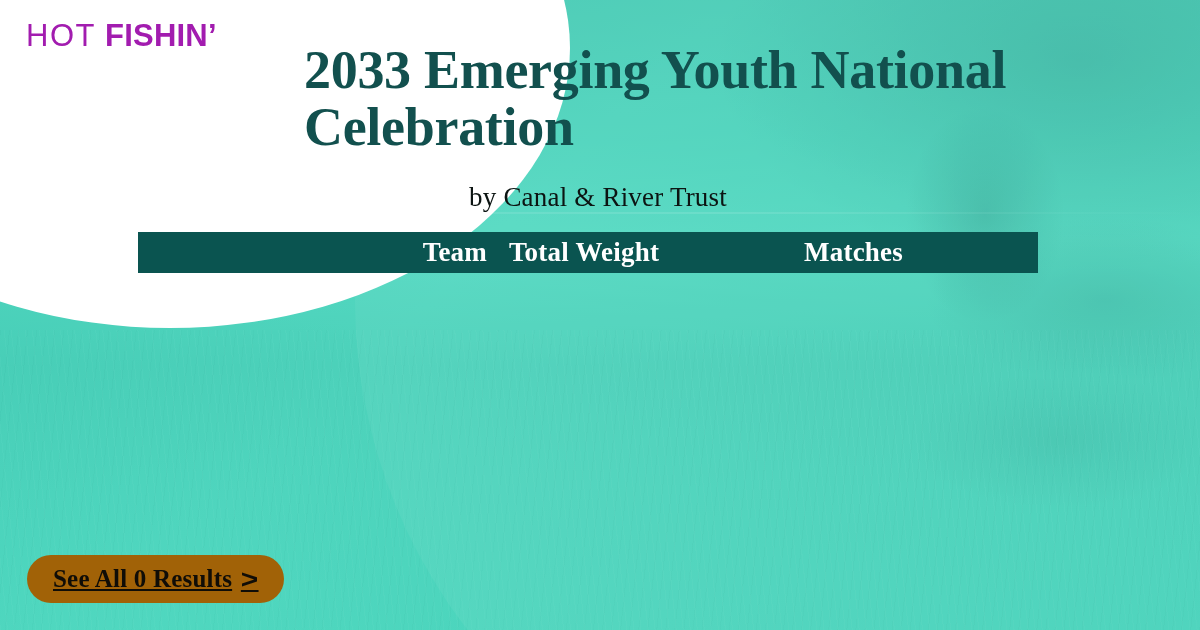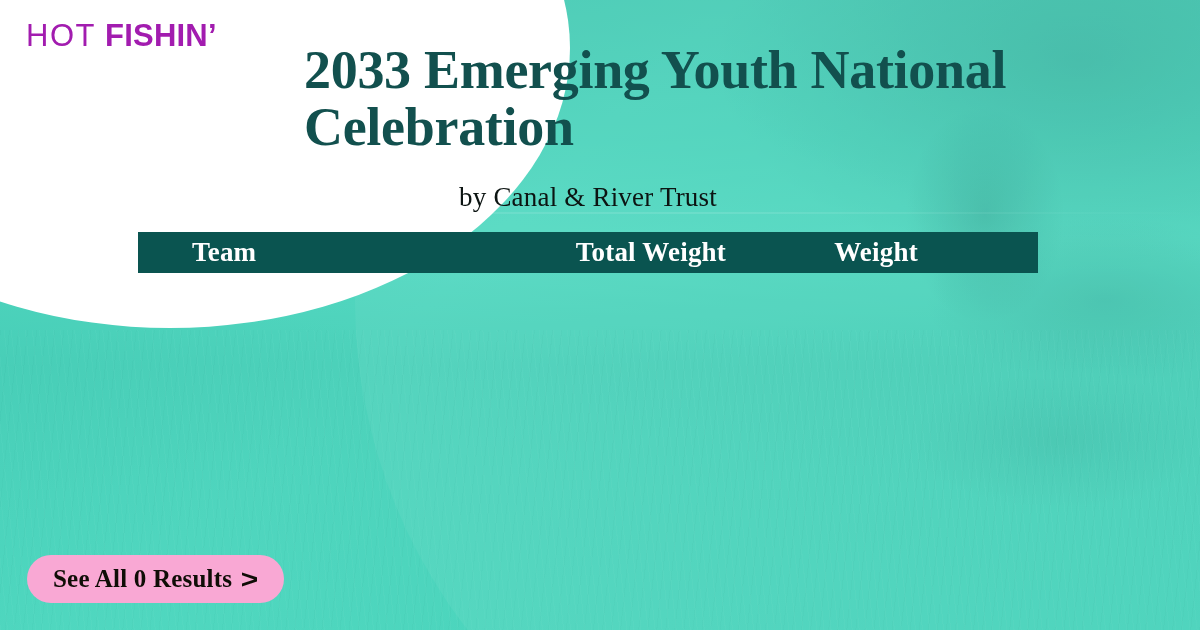--- a/index.html
+++ b/index.html
@@ -132,7 +132,7 @@
 
   .subtitle {
     position: absolute;
-    left: 138px;
+    left: 148px;
     top: 182px;
     width: 900px;
     text-align: center;

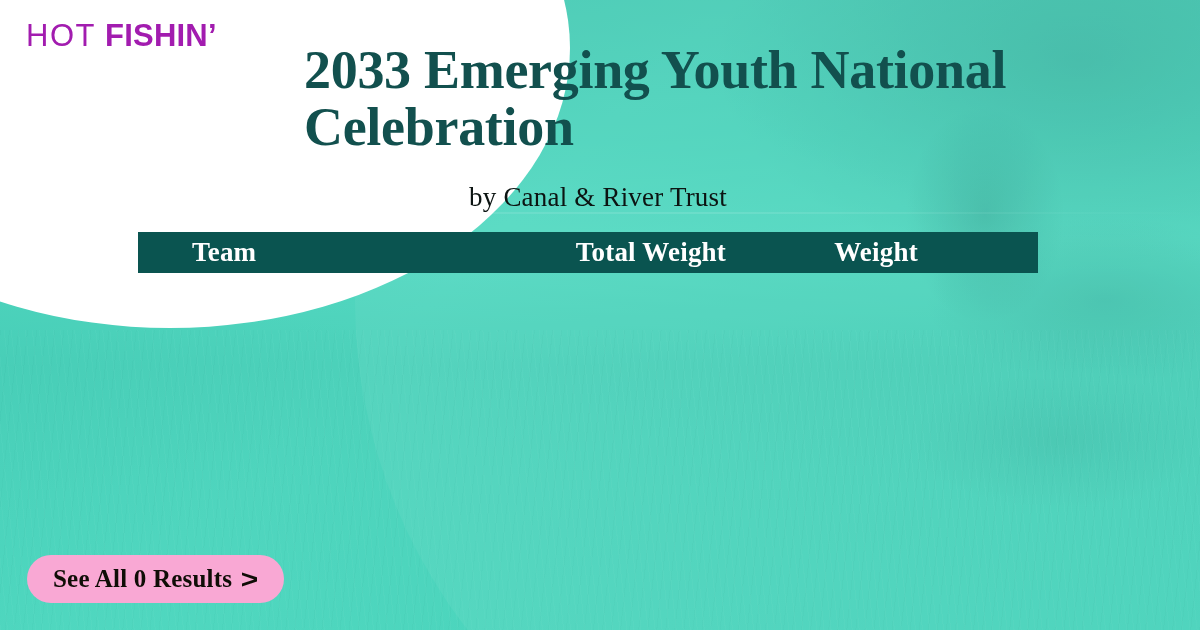--- a/index.html
+++ b/index.html
@@ -164,7 +164,7 @@
     letter-spacing: 0.2px;
     white-space: nowrap;
   }
-  .th-team   { flex: 0 0 340px; padding-left: 18px; text-align: left; margin-left: 36px; }
+  .th-team   { flex: 0 0 340px; padding-left: 9px; text-align: right; }
   .th-points { flex: 0 0 216px; text-align: center; }
   .th-weight { flex: 0 0 194px; text-align: right; }
   .th-matches{ flex: 1 1 auto;  text-align: center; padding-right: 12px; }

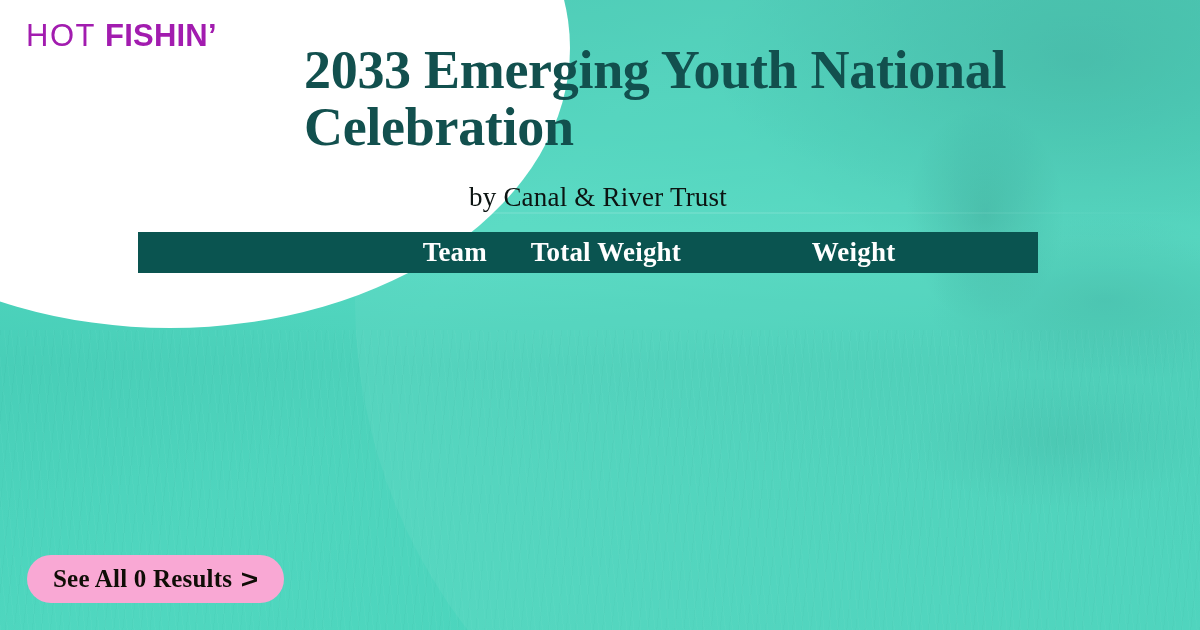--- a/index.html
+++ b/index.html
@@ -166,7 +166,7 @@
   }
   .th-team   { flex: 0 0 340px; padding-left: 9px; text-align: right; }
   .th-points { flex: 0 0 216px; text-align: center; }
-  .th-weight { flex: 0 0 194px; text-align: right; }
+  .th-weight { flex: 0 0 194px; text-align: center; }
   .th-matches{ flex: 1 1 auto;  text-align: center; padding-right: 12px; }
 
   .table-body {

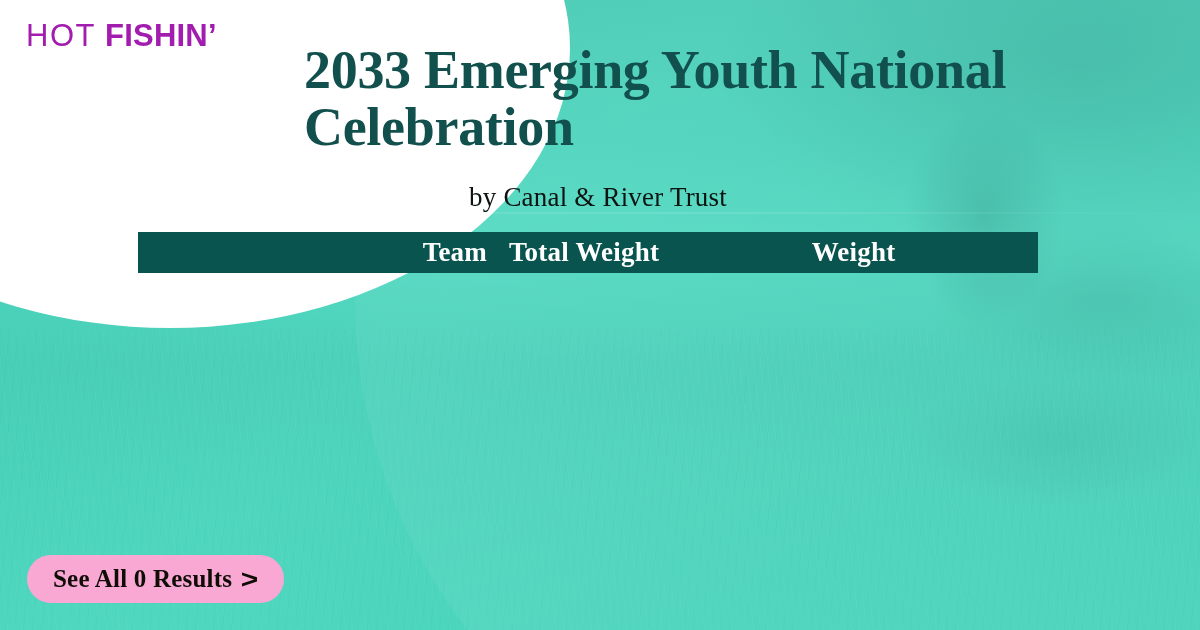--- a/index.html
+++ b/index.html
@@ -229,7 +229,7 @@
     <div class="table-head">
       <div class="th th-team">Team</div>
       <div class="th th-weight">Total Weight</div>
-      <div class="th th-matches">Weight</div>
+      <div class="th th-matches">Matches</div>
     </div>
     <div class="table-body">
       <div class="empty-row"></div>

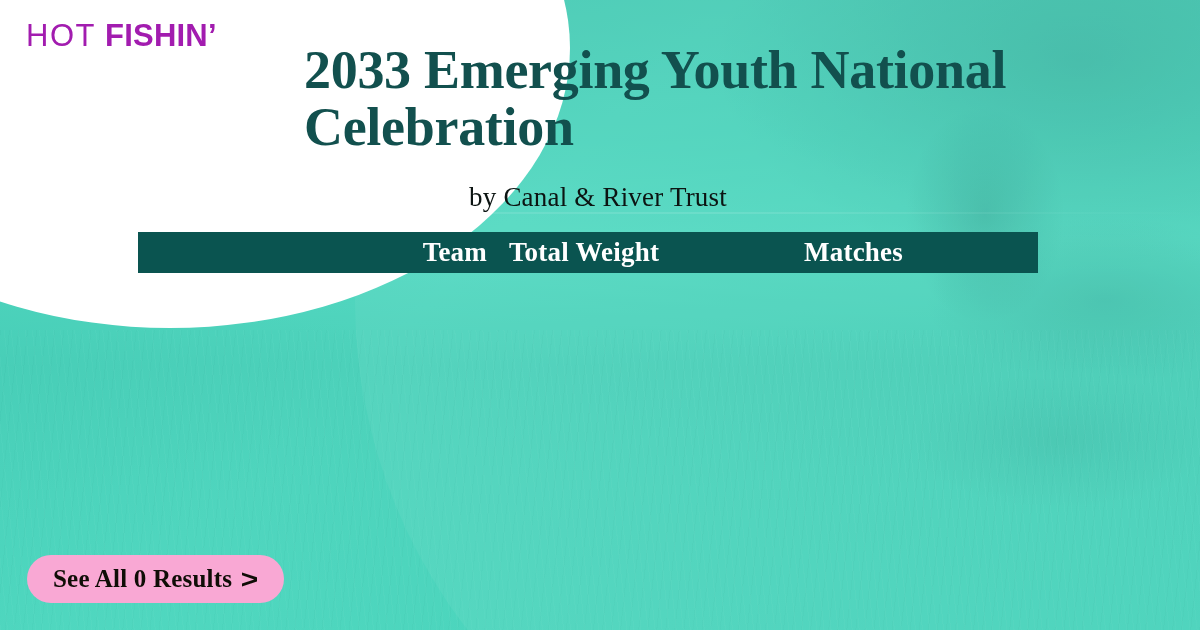--- a/index.html
+++ b/index.html
@@ -188,7 +188,7 @@
     padding: 0 26px;
     border: none;
     border-radius: 24px;
-    background: #f9a8d4;
+    background: #a16207;
     color: #100d07;
     font-family: "Liberation Serif", serif;
     font-weight: 700;
@@ -196,6 +196,7 @@
     letter-spacing: 0.2px;
     cursor: pointer;
     white-space: nowrap;
+    text-decoration: underline;
   }
   .cta-chevron {
     font-family: "Liberation Sans", sans-serif;

